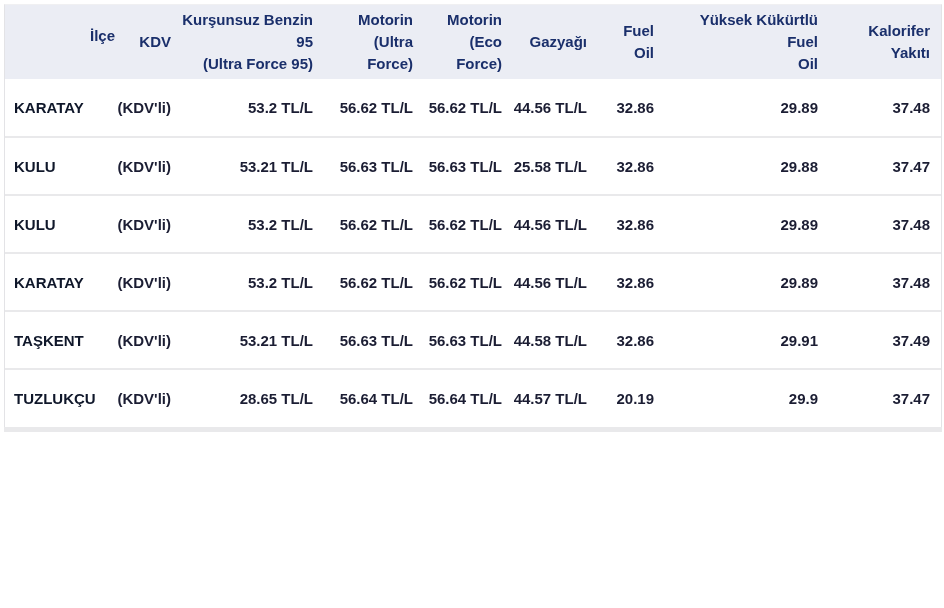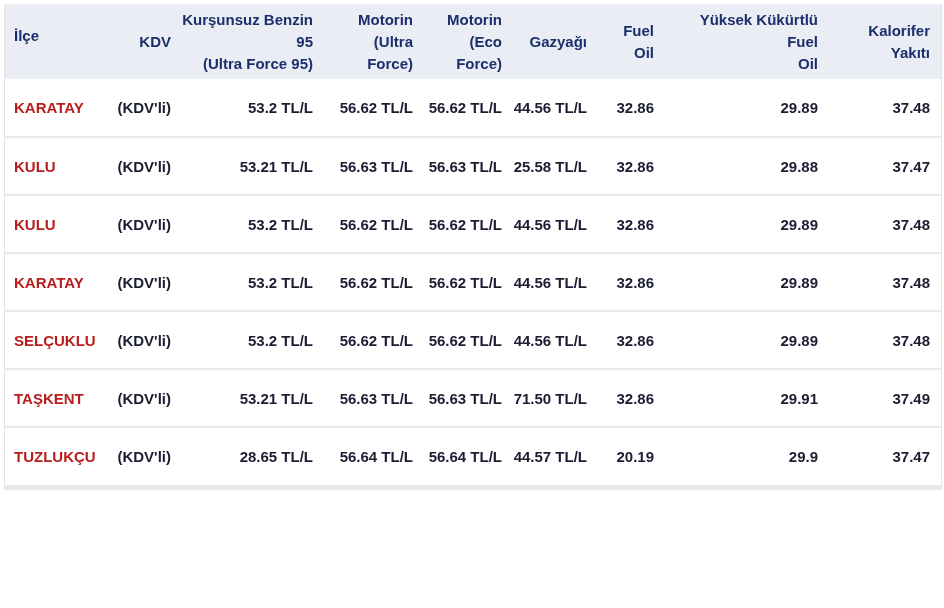--- a/index.html
+++ b/index.html
@@ -38,7 +38,7 @@
     line-height: 22px;
   }
   thead th.col-ilce {
-    text-align: left;
+    text-align: right;
     padding: 4px 0 16px 9px;
   }
 

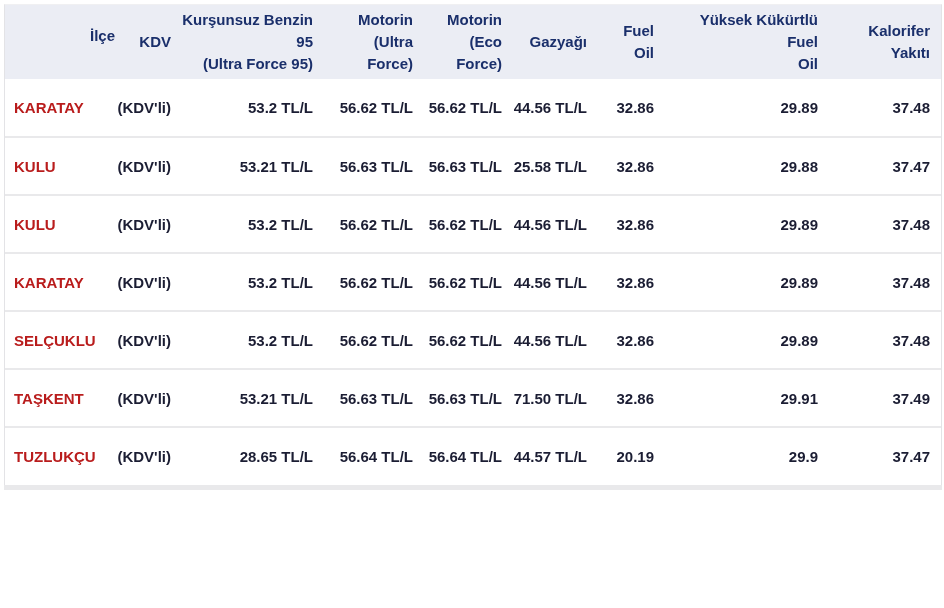--- a/index.html
+++ b/index.html
@@ -61,7 +61,7 @@
     padding: 0 0 0 9px;
   }
   .district-link {
-    color: #b91c1c;
+    color: #0f172a;
     text-decoration: none;
     cursor: pointer;
   }

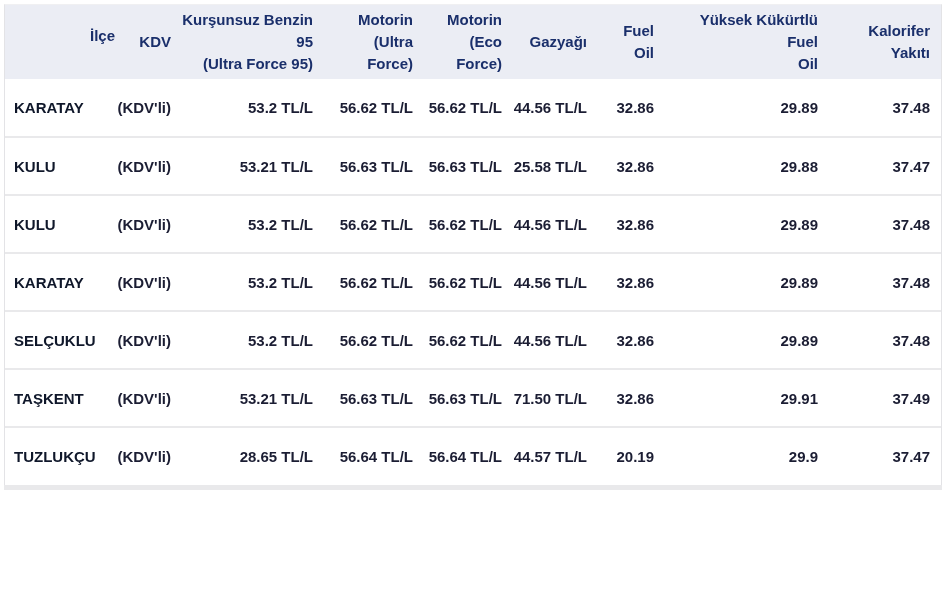--- a/index.html
+++ b/index.html
@@ -158,17 +158,6 @@
           <td>37.48</td>
         </tr>
         <tr>
-          <td class="cell-district"><a class="district-link">SELÇUKLU</a></td>
-          <td>(KDV'li)</td>
-          <td>53.2 TL/L</td>
-          <td>56.62 TL/L</td>
-          <td>56.62 TL/L</td>
-          <td>44.56 TL/L</td>
-          <td>32.86</td>
-          <td>29.89</td>
-          <td>37.48</td>
-        </tr>
-        <tr>
           <td class="cell-district"><a class="district-link">TAŞKENT</a></td>
           <td>(KDV'li)</td>
           <td>53.21 TL/L</td>

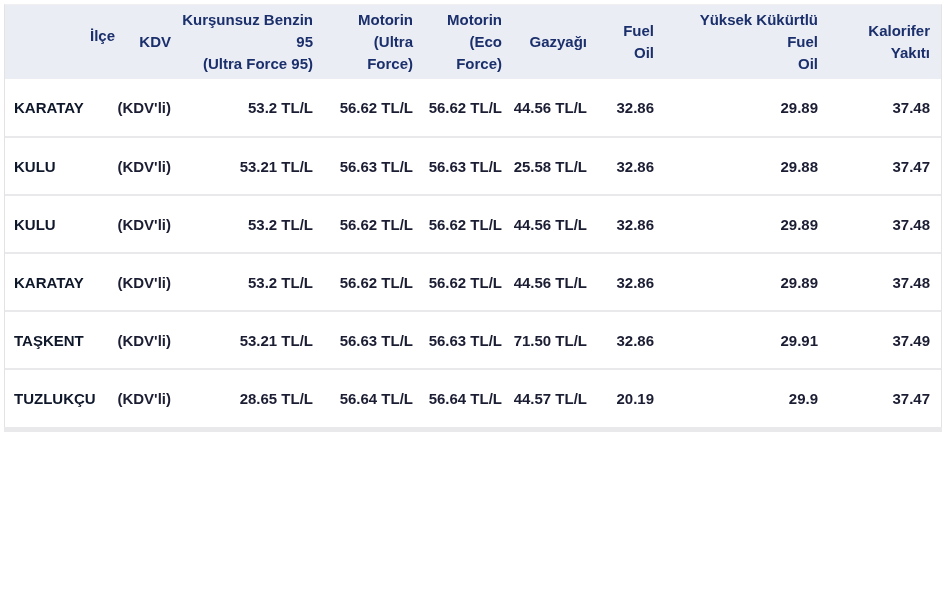--- a/index.html
+++ b/index.html
@@ -163,7 +163,7 @@
           <td>53.21 TL/L</td>
           <td>56.63 TL/L</td>
           <td>56.63 TL/L</td>
-          <td>71.50 TL/L</td>
+          <td>44.58 TL/L</td>
           <td>32.86</td>
           <td>29.91</td>
           <td>37.49</td>

